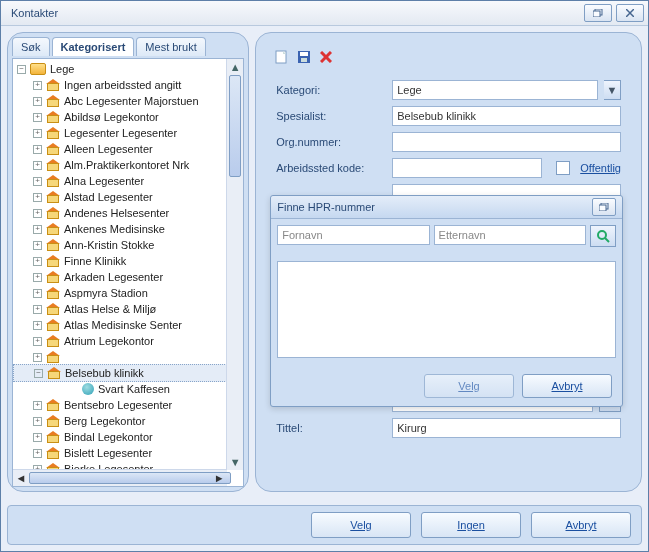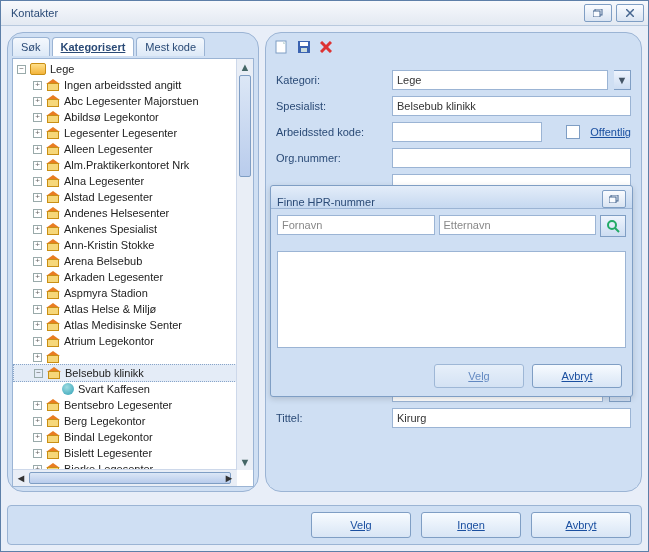--- a/index.html
+++ b/index.html
@@ -14,7 +14,7 @@
 .left{width:252px;display:flex;flex-direction:column;padding:4px}
 .tabs{display:flex;gap:2px;margin-bottom:2px}
 .tab{padding:3px 8px;border:1px solid #9bb4d4;border-bottom:none;border-radius:4px 4px 0 0;background:linear-gradient(#f4f8fd,#dde9f7);color:#2a4a76;cursor:default}
-.tab.active{background:#fff;font-weight:bold;text-decoration:underline}
+.tab.active{background:#fff;font-weight:bold;}
 .tree-wrap{flex:1;background:#fff;border:1px solid #9bb4d4;overflow:hidden;position:relative}
 .tree{height:calc(100% - 16px);overflow:hidden;padding:2px 0}
 .tree-row{display:flex;align-items:center;height:16px;padding-left:6px;gap:4px;white-space:nowrap}

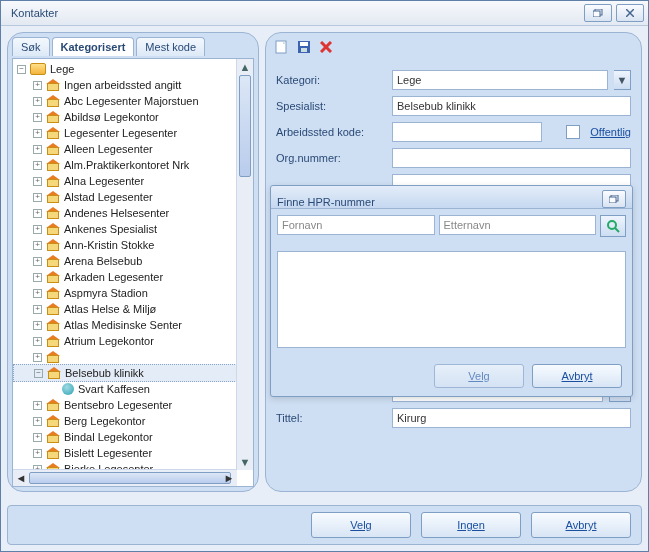--- a/index.html
+++ b/index.html
@@ -93,7 +93,7 @@
       <div class="tabs">
         <div class="tab">Søk</div>
         <div class="tab active">Kategorisert</div>
-        <div class="tab">Mest kode</div>
+        <div class="tab">Mest brukt</div>
       </div>
       <div class="tree-wrap">
         <div class="tree" id="tree">

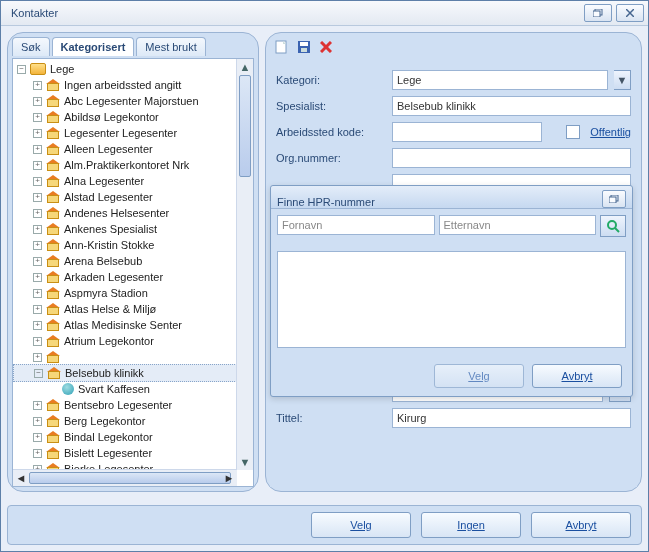--- a/index.html
+++ b/index.html
@@ -36,7 +36,7 @@
 .hscroll .thumb{position:absolute;top:2px;bottom:2px;left:16px;width:200px;background:linear-gradient(#dce7f6,#b9ccec);border:1px solid #7f9ec4;border-radius:2px}
 .hscroll .arrow{position:absolute;top:0;bottom:0;width:16px;display:flex;align-items:center;justify-content:center}
 .hscroll .lft{left:0}.hscroll .rgt{right:0}
-.right{flex:1;display:flex;flex-direction:column;padding:4px}
+.right{flex:1;display:flex;flex-direction:column;padding:14px}
 .toolbar{display:flex;gap:6px;padding:2px 4px;margin-bottom:4px}
 .tbtn{width:16px;height:16px;display:flex;align-items:center;justify-content:center}
 .tbtn svg{display:block}

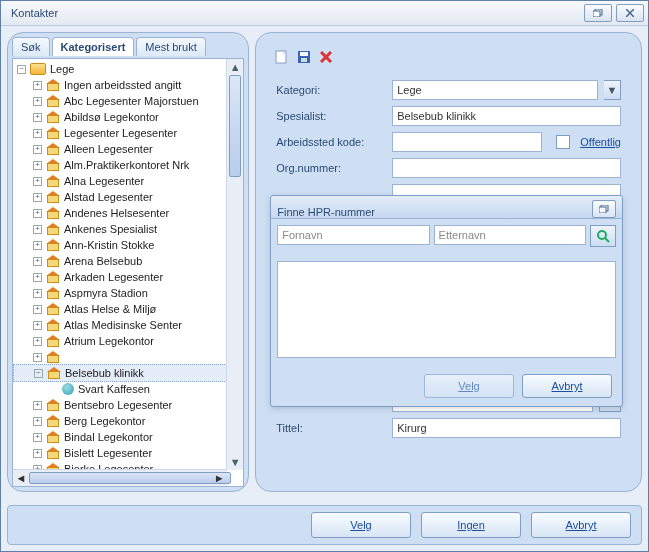--- a/index.html
+++ b/index.html
@@ -278,6 +278,12 @@
             </div>
         </div>
         <div class="form-row">
+          <span class="form-label">Org.nummer:</span>
+          <div class="form-input">
+              <span></span>
+            </div>
+        </div>
+        <div class="form-row">
           <span class="form-label">Arbeidssted kode:</span>
           <div class="form-input" style="flex:0 0 140px">
               <span></span>
@@ -285,12 +291,6 @@
           <div style="flex:1"></div>
           <div class="chk"></div>
           <span class="lnk">Offentlig</span>
-        </div>
-        <div class="form-row">
-          <span class="form-label">Org.nummer:</span>
-          <div class="form-input">
-              <span></span>
-            </div>
         </div>
 
         <div class="form-row">

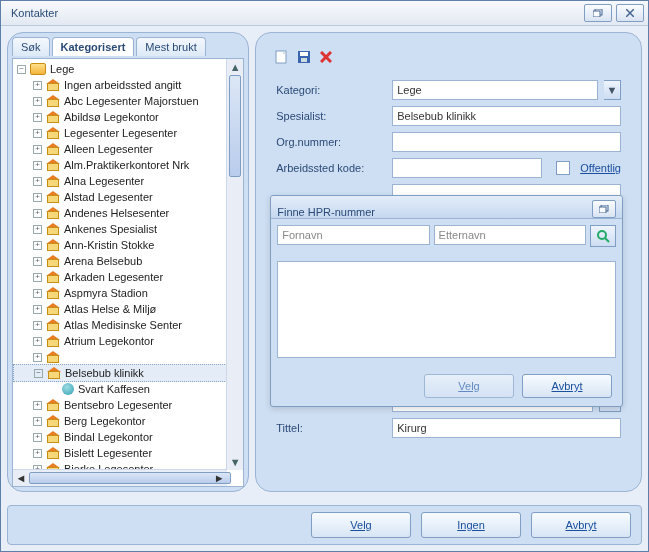--- a/index.html
+++ b/index.html
@@ -50,7 +50,7 @@
 .small-btn{width:20px;height:18px;border:1px solid #7f9ec4;background:linear-gradient(#eef4fd,#cdddf2);display:flex;align-items:center;justify-content:center}
 
 .popup{position:absolute;left:0;right:4px;top:124px;height:210px;background:#cfdff3;border:1px solid #7f9ec4;border-radius:3px;box-shadow:0 2px 6px rgba(0,0,0,0.15);display:flex;flex-direction:column}
-.popup-head{background:linear-gradient(#e4edf9,#c5d8f0);height:22px;display:flex;align-items:flex-end;justify-content:space-between;padding:0 6px;border-bottom:1px solid #9bb4d4;color:#2a4a76;border-radius:3px 3px 0 0}
+.popup-head{background:linear-gradient(#e4edf9,#c5d8f0);height:22px;display:flex;align-items:center;justify-content:space-between;padding:0 6px;border-bottom:1px solid #9bb4d4;color:#2a4a76;border-radius:3px 3px 0 0}
 .popup-body{padding:6px;display:flex;flex-direction:column;gap:14px;flex:1}
 .popup-search{display:flex;gap:4px}
 .popup-search .form-input{flex:1}

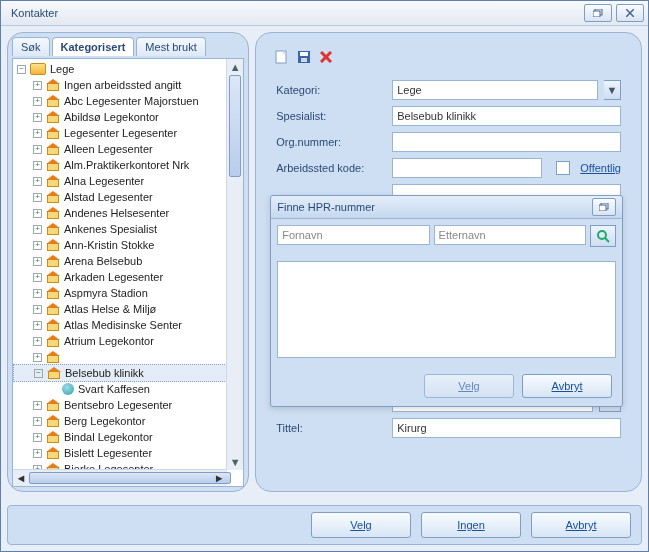--- a/index.html
+++ b/index.html
@@ -150,7 +150,7 @@
             <div class="tree-row" style="padding-left: 20px;">
               <span class="expander">+</span>
               <span class="house"></span>
-              <span class="tree-label">Ankenes Spesialist</span>
+              <span class="tree-label">Ankenes Medisinske</span>
             </div>
             <div class="tree-row" style="padding-left: 20px;">
               <span class="expander">+</span>

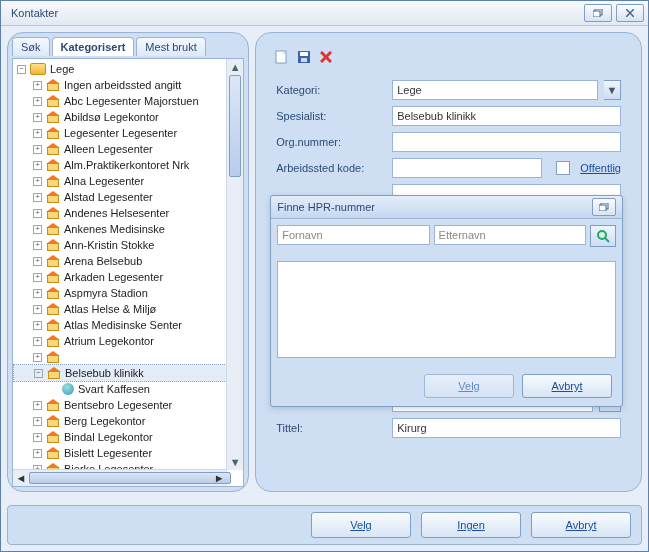--- a/index.html
+++ b/index.html
@@ -160,7 +160,7 @@
             <div class="tree-row" style="padding-left: 20px;">
               <span class="expander">+</span>
               <span class="house"></span>
-              <span class="tree-label">Arena Belsebub</span>
+              <span class="tree-label">Finne Klinikk</span>
             </div>
             <div class="tree-row" style="padding-left: 20px;">
               <span class="expander">+</span>

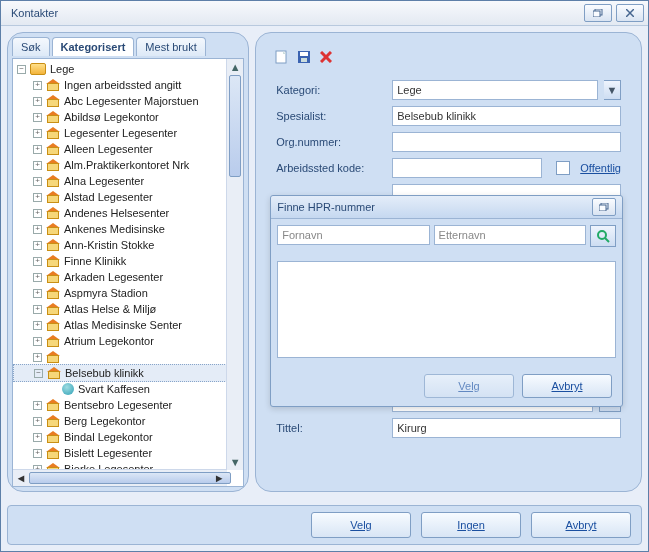--- a/index.html
+++ b/index.html
@@ -196,7 +196,7 @@
               <span class="house"></span>
               <span class="tree-label">Belsebub klinikk</span>
             </div>
-            <div class="tree-row" style="padding-left: 36px;">
+            <div class="tree-row" style="padding-left: 56px;">
               <span class="expander none"></span>
               <span class="person"></span>
               <span class="tree-label">Svart Kaffesen</span>

